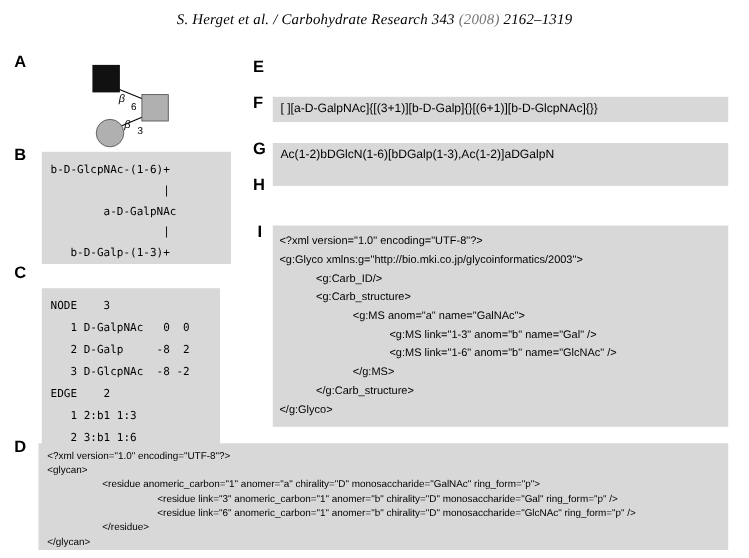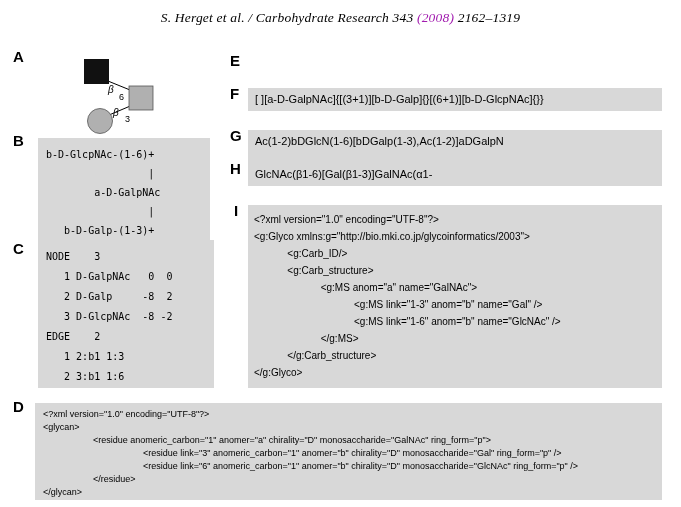--- a/index.html
+++ b/index.html
@@ -23,7 +23,7 @@
     font-size: 13.5px;
     letter-spacing: 0.2px;
   }
-  .running-head .year { color: #a21caf; }
+  .running-head .year { color: #737373; }
   .panel-label {
     position: absolute;
     font-weight: bold;

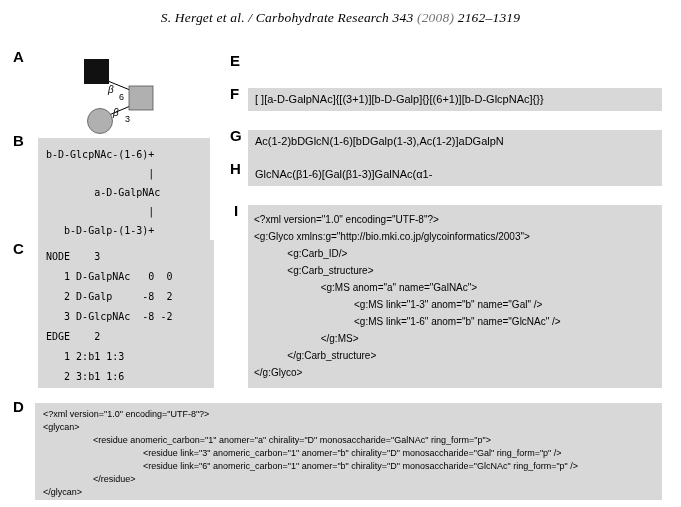--- a/index.html
+++ b/index.html
@@ -122,9 +122,6 @@
   </div>
 
   <div class="panel-label" style="left:230px; top:160px;">H</div>
-  <div class="graybox" style="left:248px; top:163px; width:414px; height:23px;">
-    <span class="codeline">GlcNAc(β1-6)[Gal(β1-3)]GalNAc(α1-</span>
-  </div>
 
   <div class="panel-label" style="left:234px; top:202px;">I</div>
   <div class="graybox" style="left:248px; top:205px; width:414px; height:183px;">

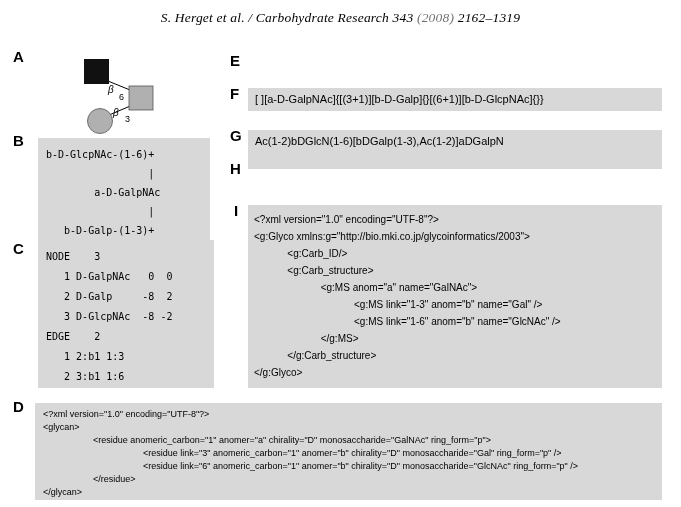--- a/index.html
+++ b/index.html
@@ -88,7 +88,7 @@
   </div>
 
   <div class="panel-label" style="left:13px; top:240px;">C</div>
-  <div class="graybox" style="left:38px; top:240px; width:176px; height:148px;">
+  <div class="graybox" style="left:38px; top:262px; width:162px; height:148px;">
     <pre class="mono c-text">NODE    3
    1 D-GalpNAc   0  0
    2 D-Galp     -8  2

